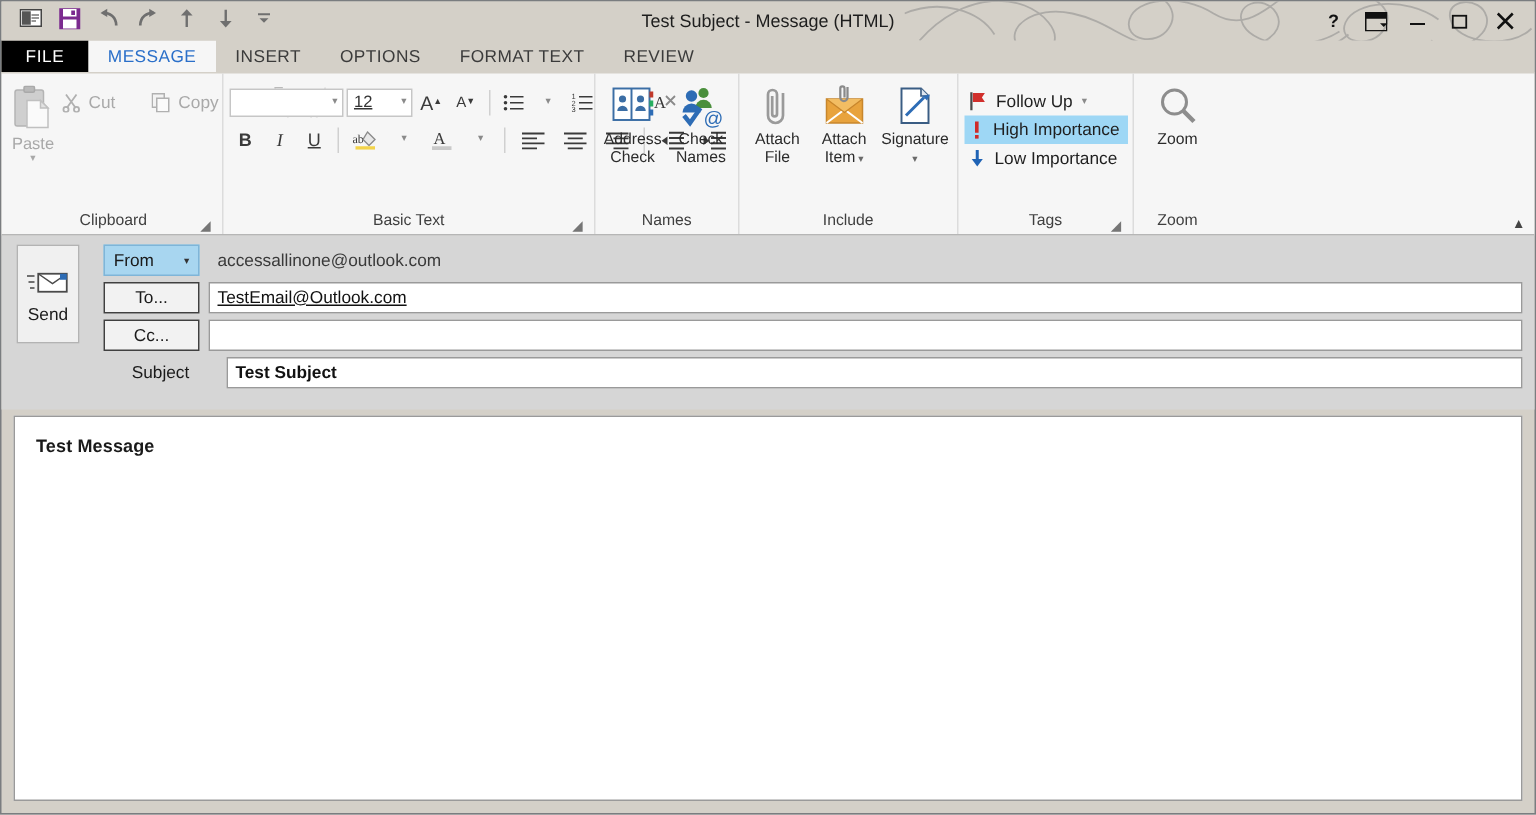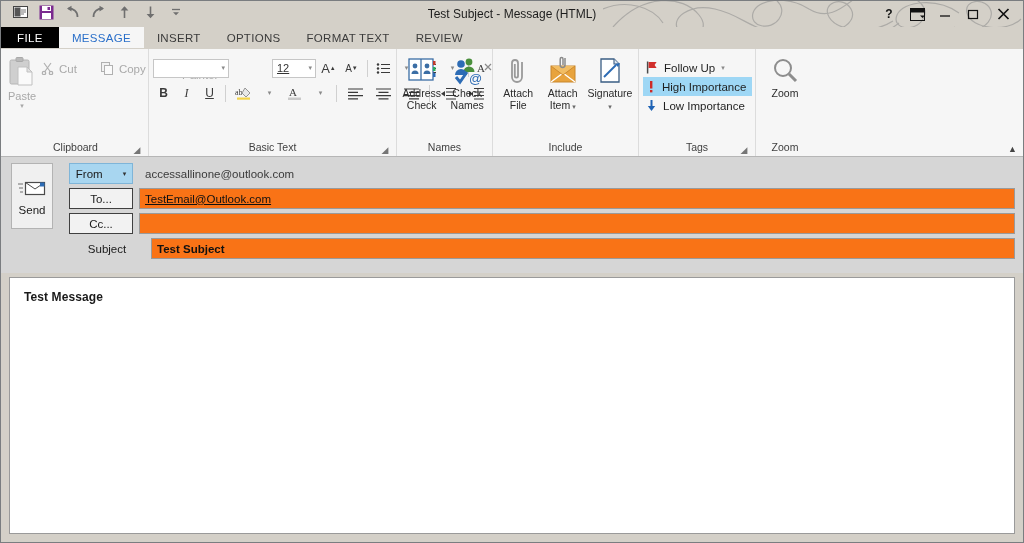--- a/index.html
+++ b/index.html
@@ -124,7 +124,7 @@
     width: 44px; height: 19px; background: #fff;
     border: 1px solid #c6c6c6; display: flex; align-items: center;
     justify-content: space-between; padding: 0 3px 0 4px;
-    font-size: 11px; color: #333; margin-left: 41px;
+    font-size: 11px; color: #333;
   }
   .mini-caret { font-size: 7px; color: #8a8a8a; line-height: 8px; }
   .tb-btn {

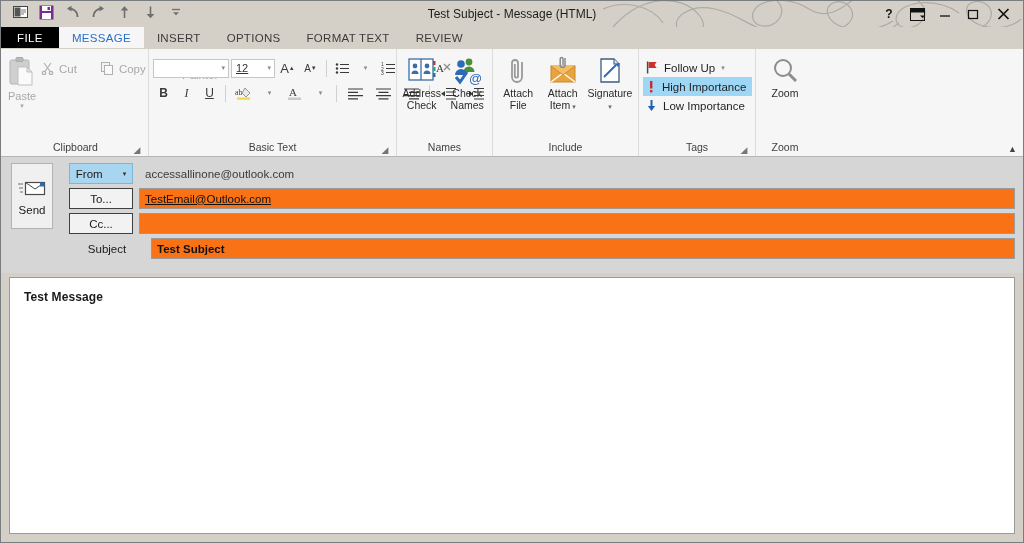--- a/index.html
+++ b/index.html
@@ -195,7 +195,7 @@
   }
   .finput {
     flex: 1; height: 21px; margin-left: 6px;
-    background: #f97316; border: 1px solid #9a9a9a;
+    background: #ffffff; border: 1px solid #9a9a9a;
     display: flex; align-items: center;
     padding: 0 5px; font-size: 11.5px; color: #111;
   }

